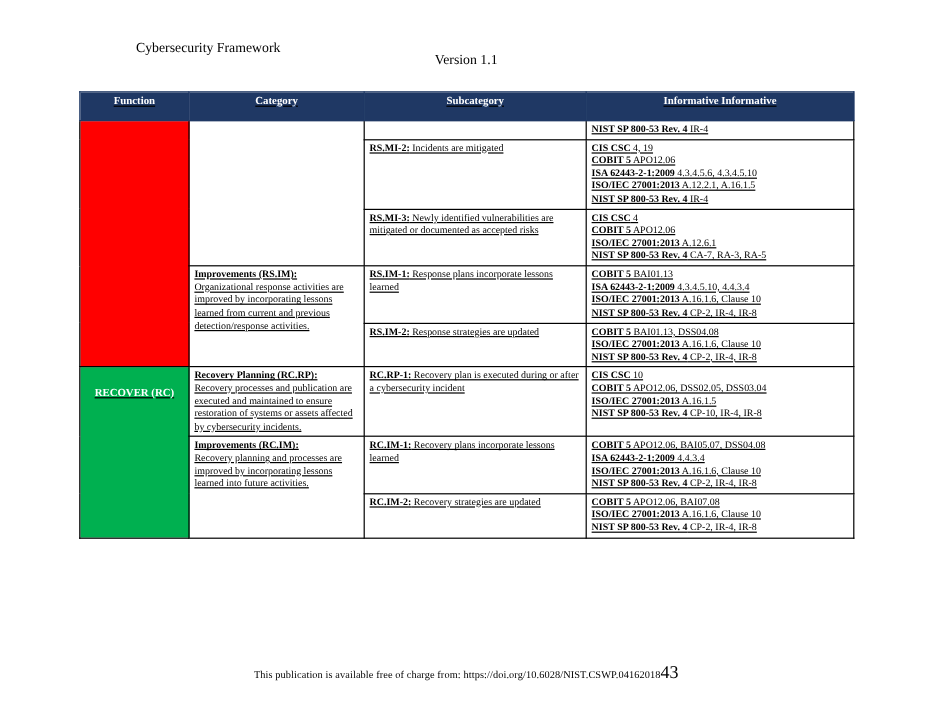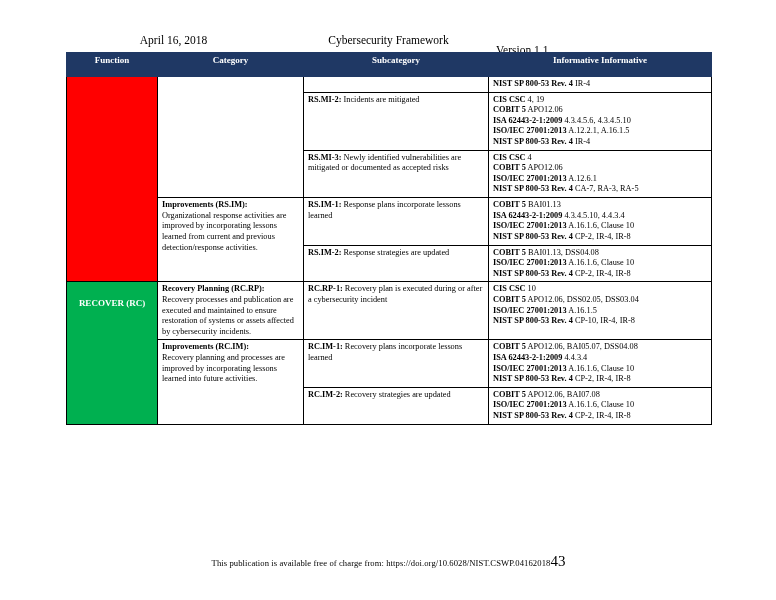--- a/index.html
+++ b/index.html
@@ -112,7 +112,6 @@
 <body>
 
 <div class="running-head">
-  <span class="rh-date">April 16, 2018</span>
   <span class="rh-title">Cybersecurity Framework</span>
   <span class="rh-ver">Version 1.1</span>
 </div>

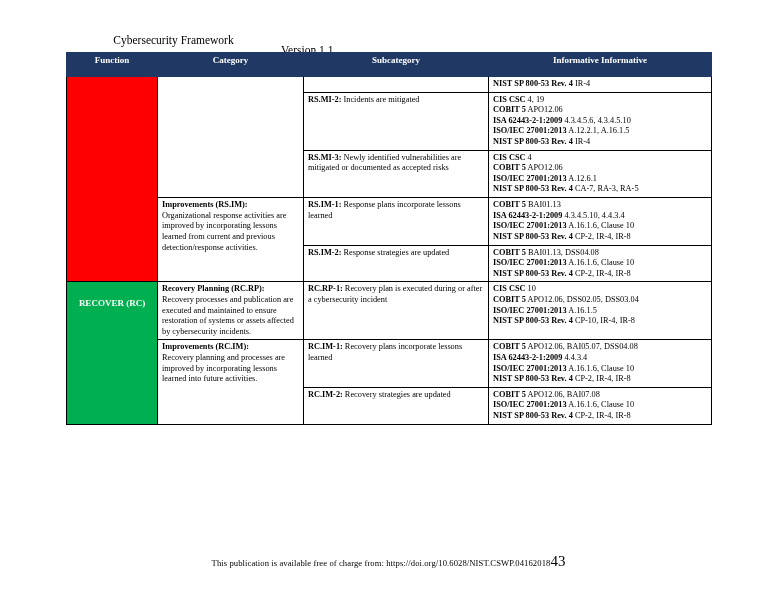--- a/index.html
+++ b/index.html
@@ -29,7 +29,7 @@
   }
   .rh-date   { width: 215px; text-align: center; }
   .rh-title  { width: 215px; text-align: center; }
-  .rh-ver    { width: 215px; text-align: left; margin-top: 20px; }
+  .rh-ver    { width: 215px; text-align: center; margin-top: 20px; }
 
   
   .fw-table {

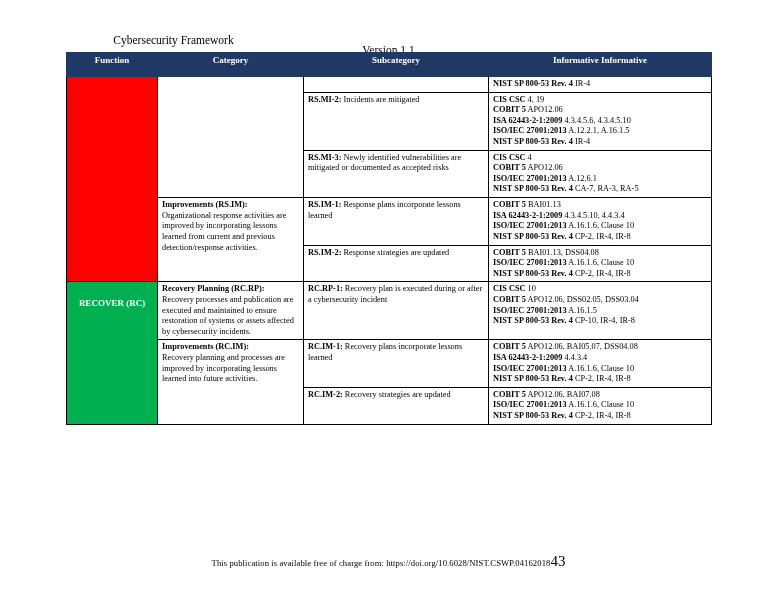--- a/index.html
+++ b/index.html
@@ -34,13 +34,14 @@
   
   .fw-table {
     position: absolute;
-    top: 52px;
+    top: 76px;
     left: 66px;
     width: 645px;
     border-collapse: collapse;
     table-layout: fixed;
     font-size: 8.3px;
     line-height: 1.28;
+    text-decoration: underline;
   }
   .fw-table td, .fw-table th {
     border: 1px solid #000000;

